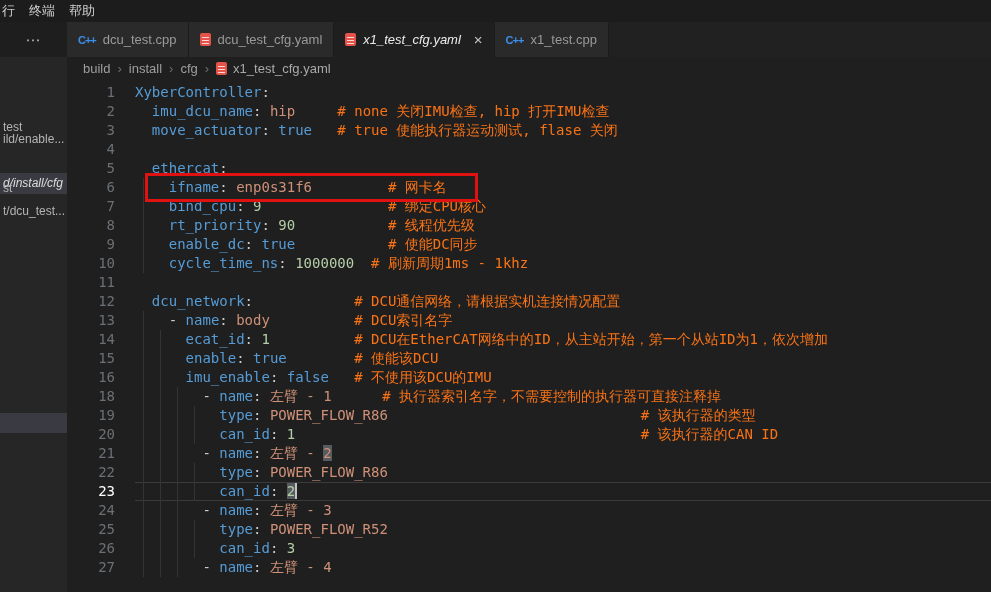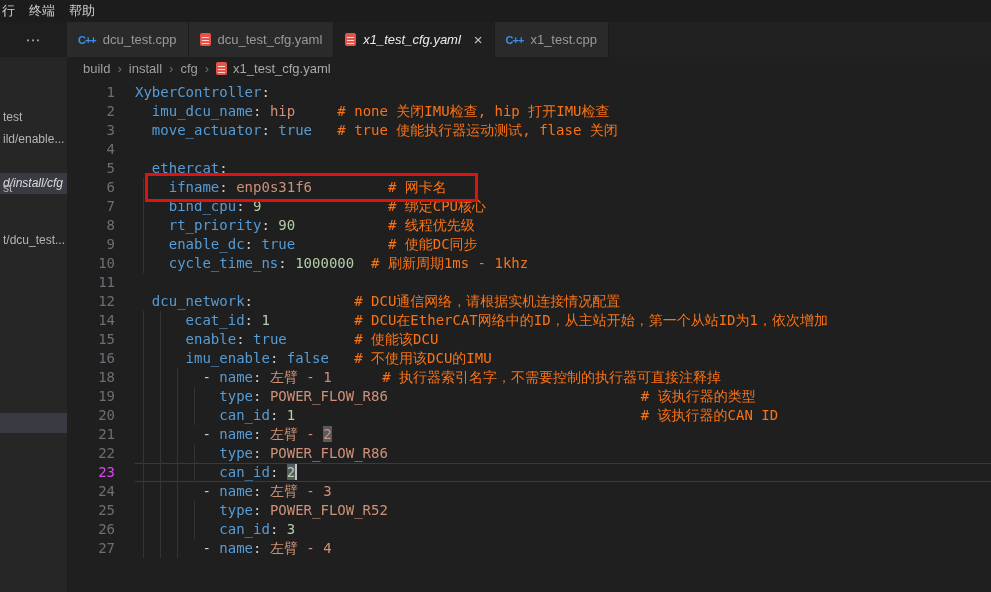--- a/index.html
+++ b/index.html
@@ -91,7 +91,7 @@
         <span class="more-dots">⋯</span>
       </div>
       <div class="sidebar-body">
-          <div class="side-item" style="top: 50px;">test</div>
+          <div class="side-item" style="top: 60px;">test</div>
           <div class="side-item" style="top: 72px;">ild/enable...</div>
           <div class="side-item selected" style="top: 92px; margin-top: 24px;">d/install/cfg</div>
           <div class="side-item" style="top: 121px;">st</div>

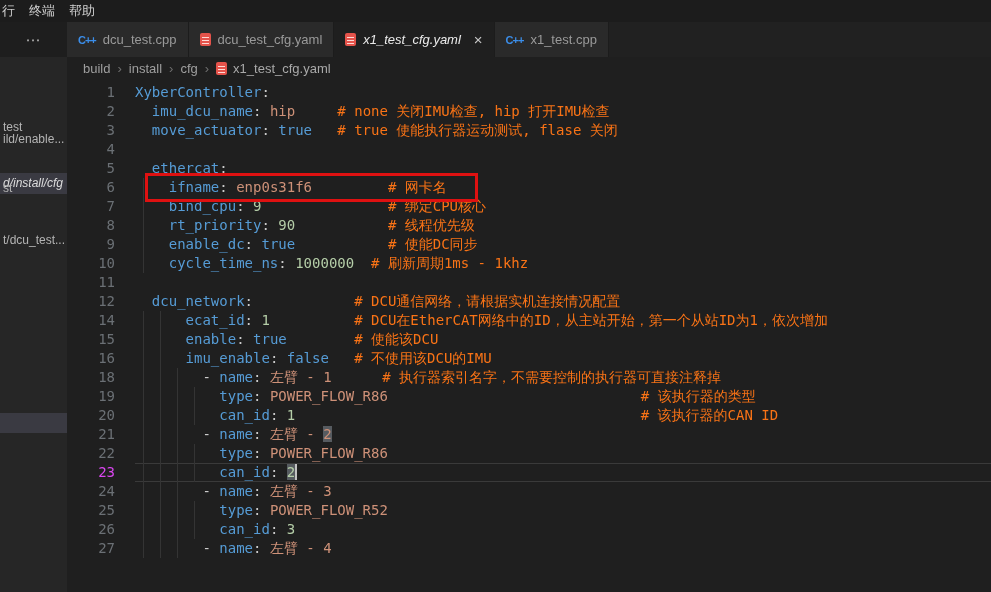--- a/index.html
+++ b/index.html
@@ -95,7 +95,7 @@
           <div class="side-item" style="top: 72px;">ild/enable...</div>
           <div class="side-item selected" style="top: 92px; margin-top: 24px;">d/install/cfg</div>
           <div class="side-item" style="top: 121px;">st</div>
-          <div class="side-item" style="top: 173px;">t/dcu_test...</div>
+          <div class="side-item" style="top: 144px;">t/dcu_test...</div>
           <div class="side-empty-row" style="top: 356px;"></div>
         </div>
     </div>

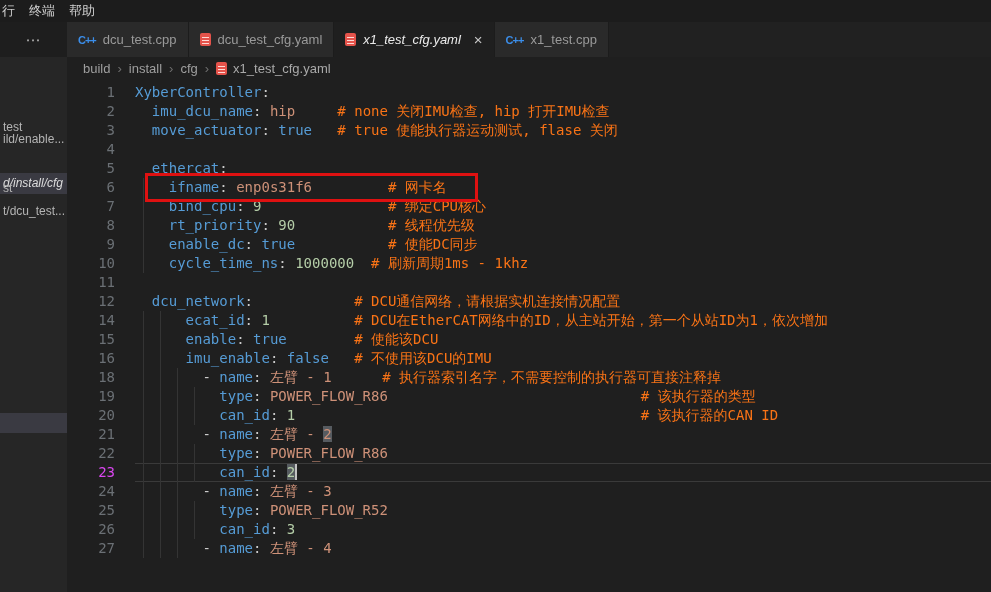--- a/index.html
+++ b/index.html
@@ -181,6 +181,10 @@
             <div class="ltext"><span class="tk w">  </span><span class="tk k">dcu_network</span><span class="tk p">:</span><span class="tk w">            </span><span class="tk c"># DCU通信网络，请根据实机连接情况配置</span></div>
           </div>
           <div class="line">
+            <div class="gutter">13</div>
+            <div class="ltext"><span class="guide" style="left: 1ch;"></span><span class="tk w">    </span><span class="tk d">-</span><span class="tk w"> </span><span class="tk k">name</span><span class="tk p">:</span><span class="tk w"> </span><span class="tk s">body</span><span class="tk w">          </span><span class="tk c"># DCU索引名字</span></div>
+          </div>
+          <div class="line">
             <div class="gutter">14</div>
             <div class="ltext"><span class="guide" style="left: 1ch;"></span><span class="guide" style="left: 3ch;"></span><span class="tk w">      </span><span class="tk k">ecat_id</span><span class="tk p">:</span><span class="tk w"> </span><span class="tk n">1</span><span class="tk w">          </span><span class="tk c"># DCU在EtherCAT网络中的ID，从主站开始，第一个从站ID为1，依次增加</span></div>
           </div>

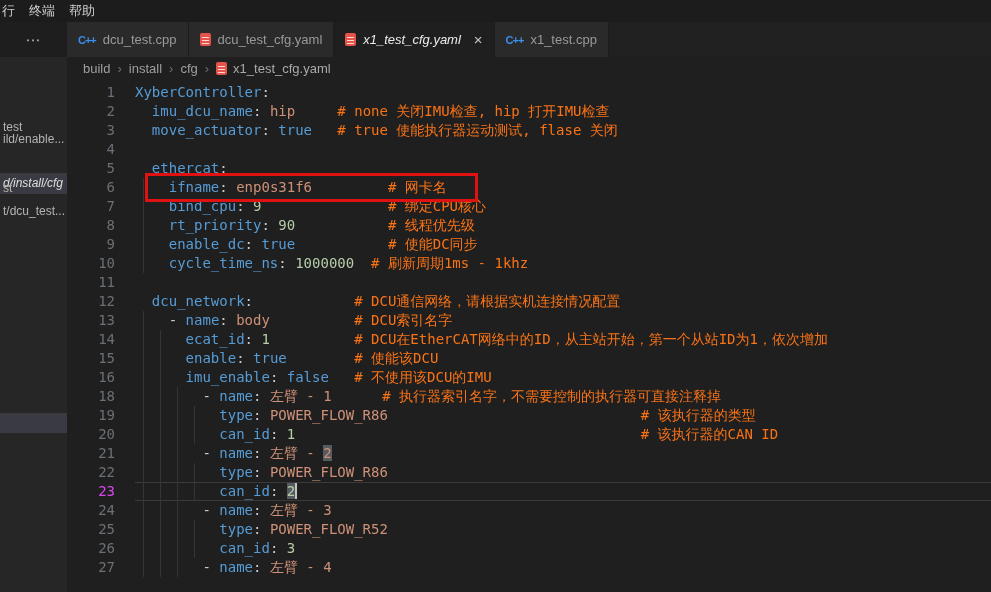--- a/index.html
+++ b/index.html
@@ -60,7 +60,7 @@
             font:14px/19px "DejaVu Sans Mono", monospace; }
   .ltext { margin-left:20px; flex:1; position:relative; white-space:pre;
            font:14px/19px "DejaVu Sans Mono", monospace; color:#d4d4d4; }
-  .line.cur .gutter { color:#d946ef; }
+  .line.cur .gutter { color:#ffffff; }
   .line.cur .ltext { box-shadow: inset 0 1px 0 #3a3a3a, inset 0 -1px 0 #3a3a3a; }
   .guide { position:absolute; top:0; bottom:0; width:1px; background:#343434; }
   .tk.k { color:#569cd6;margin-top:32px; }   

